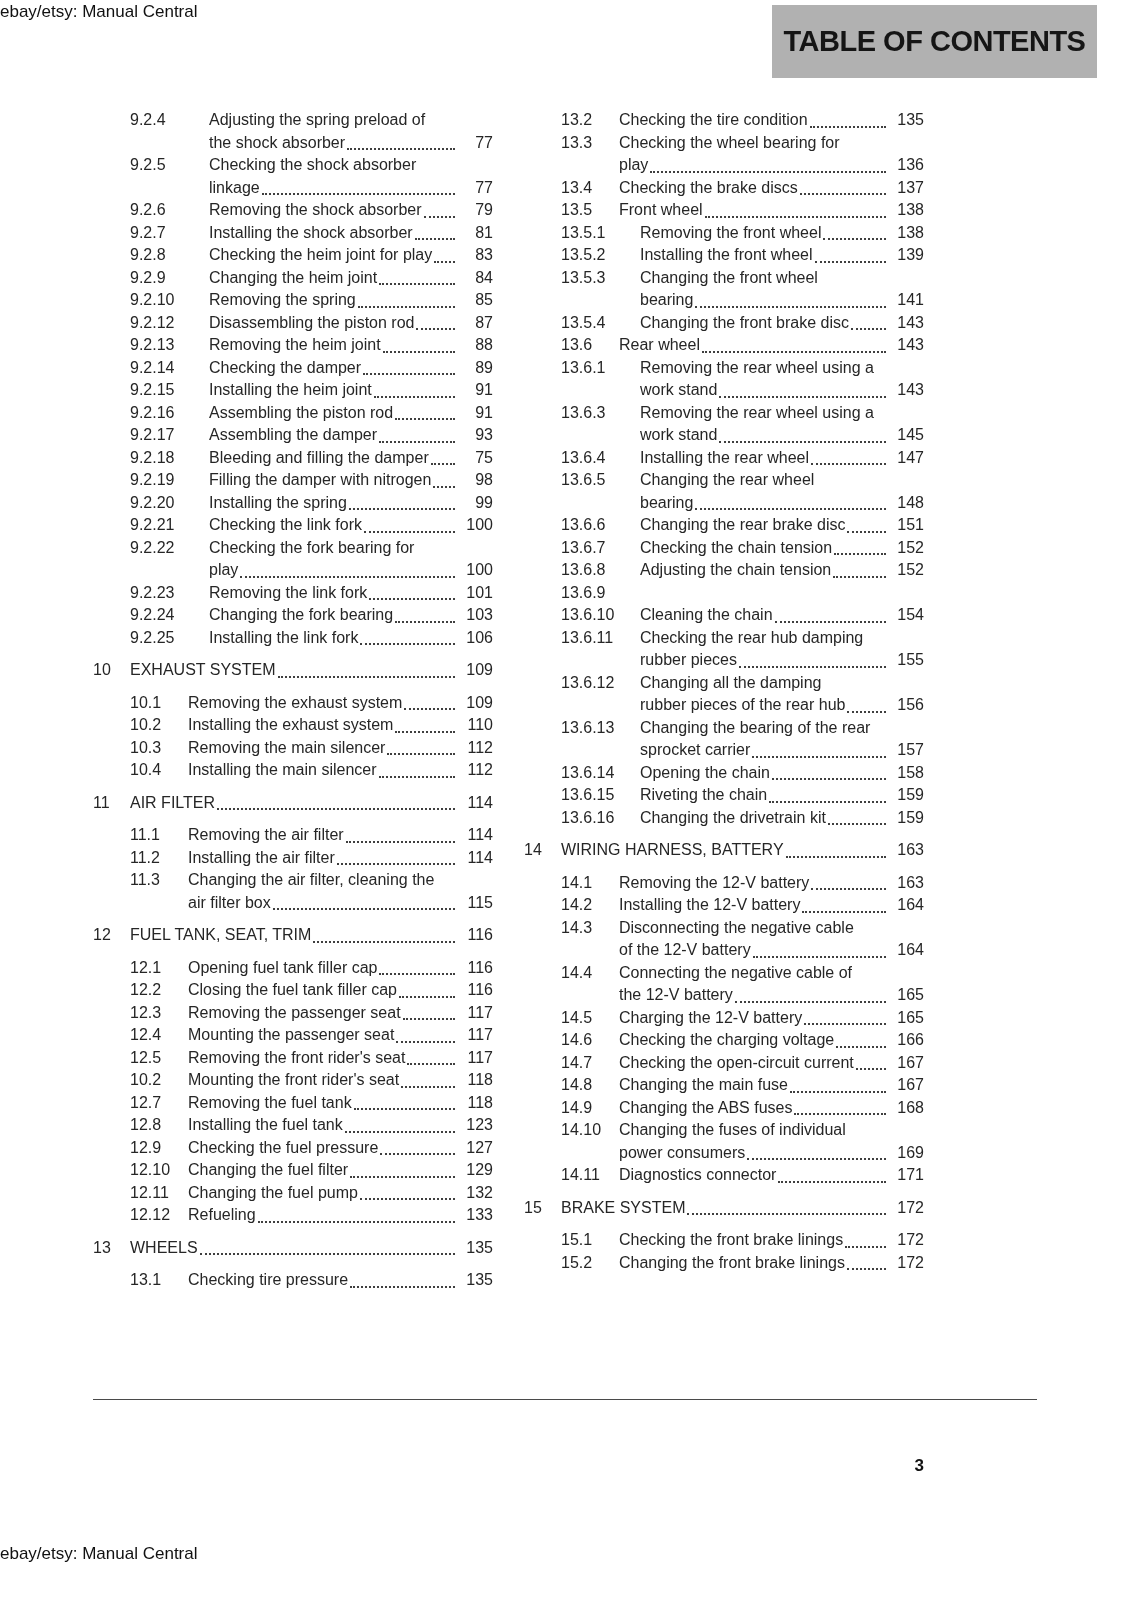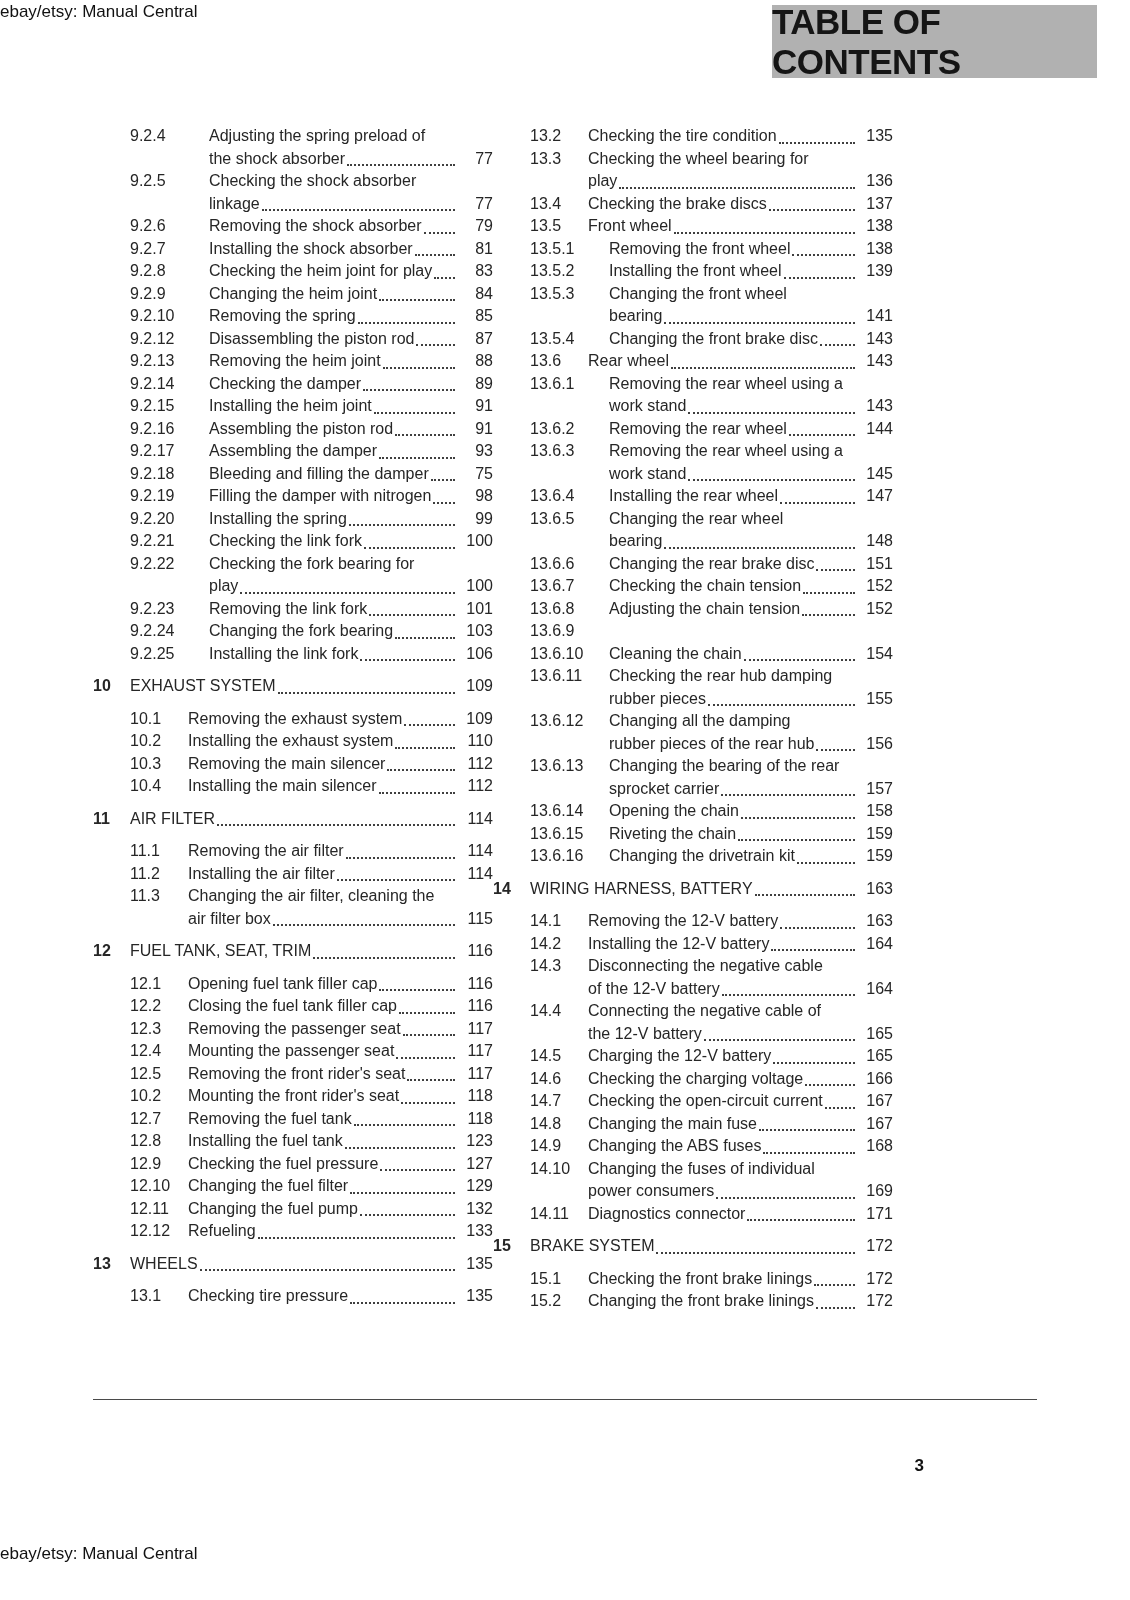--- a/index.html
+++ b/index.html
@@ -24,7 +24,7 @@
     display: flex; align-items: center; justify-content: center;
   }
   .banner .banner-title {
-    font-size: 35px; font-weight: 700; color: #151515; letter-spacing: -0.5px;
+    font-size: 29px; font-weight: 700; color: #151515; letter-spacing: -0.5px;
   }
   .columns {
     position: absolute; top: 125px; left: 93px; width: 831px;

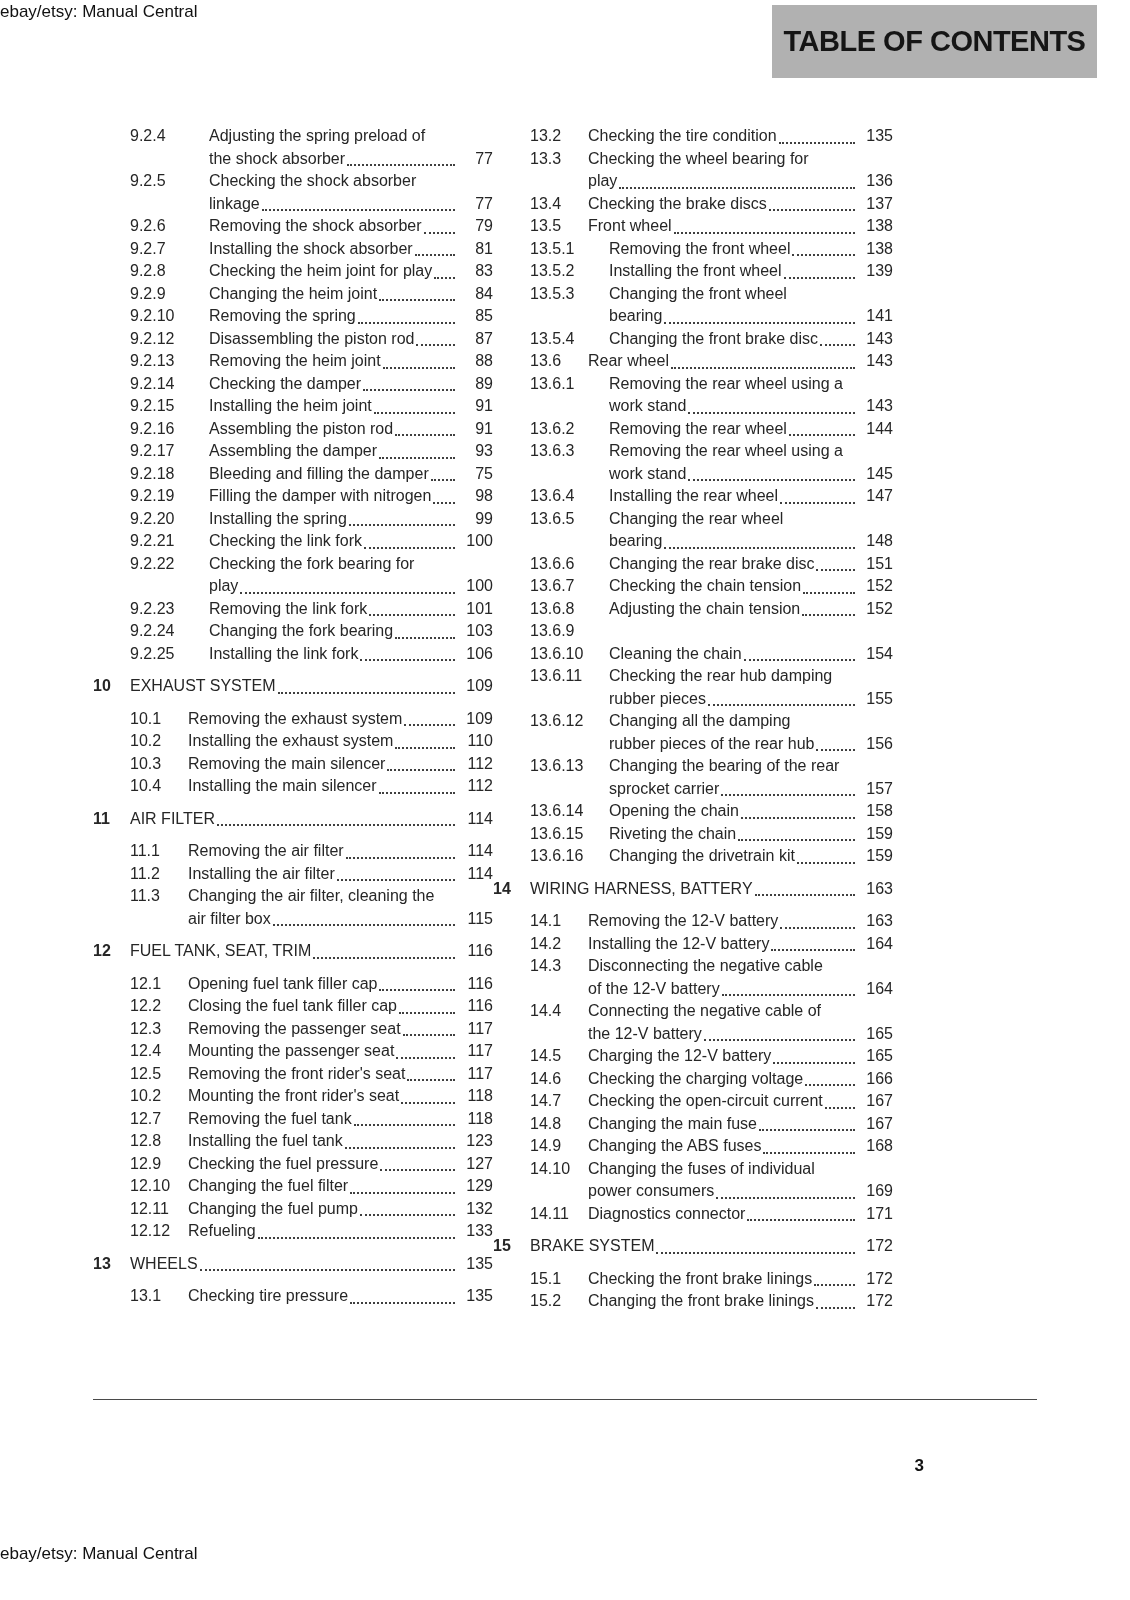--- a/index.html
+++ b/index.html
@@ -27,8 +27,8 @@
     font-size: 29px; font-weight: 700; color: #151515; letter-spacing: -0.5px;
   }
   .columns {
-    position: absolute; top: 125px; left: 93px; width: 831px;
-    display: flex; 
+    position: absolute; top: 109px; left: 93px; width: 831px;
+    display: flex; gap: 31px;
   }
   .col { width: 400px; flex: 0 0 400px; }
   .entry { display: flex; font-size: 16px; line-height: 22.5px; }

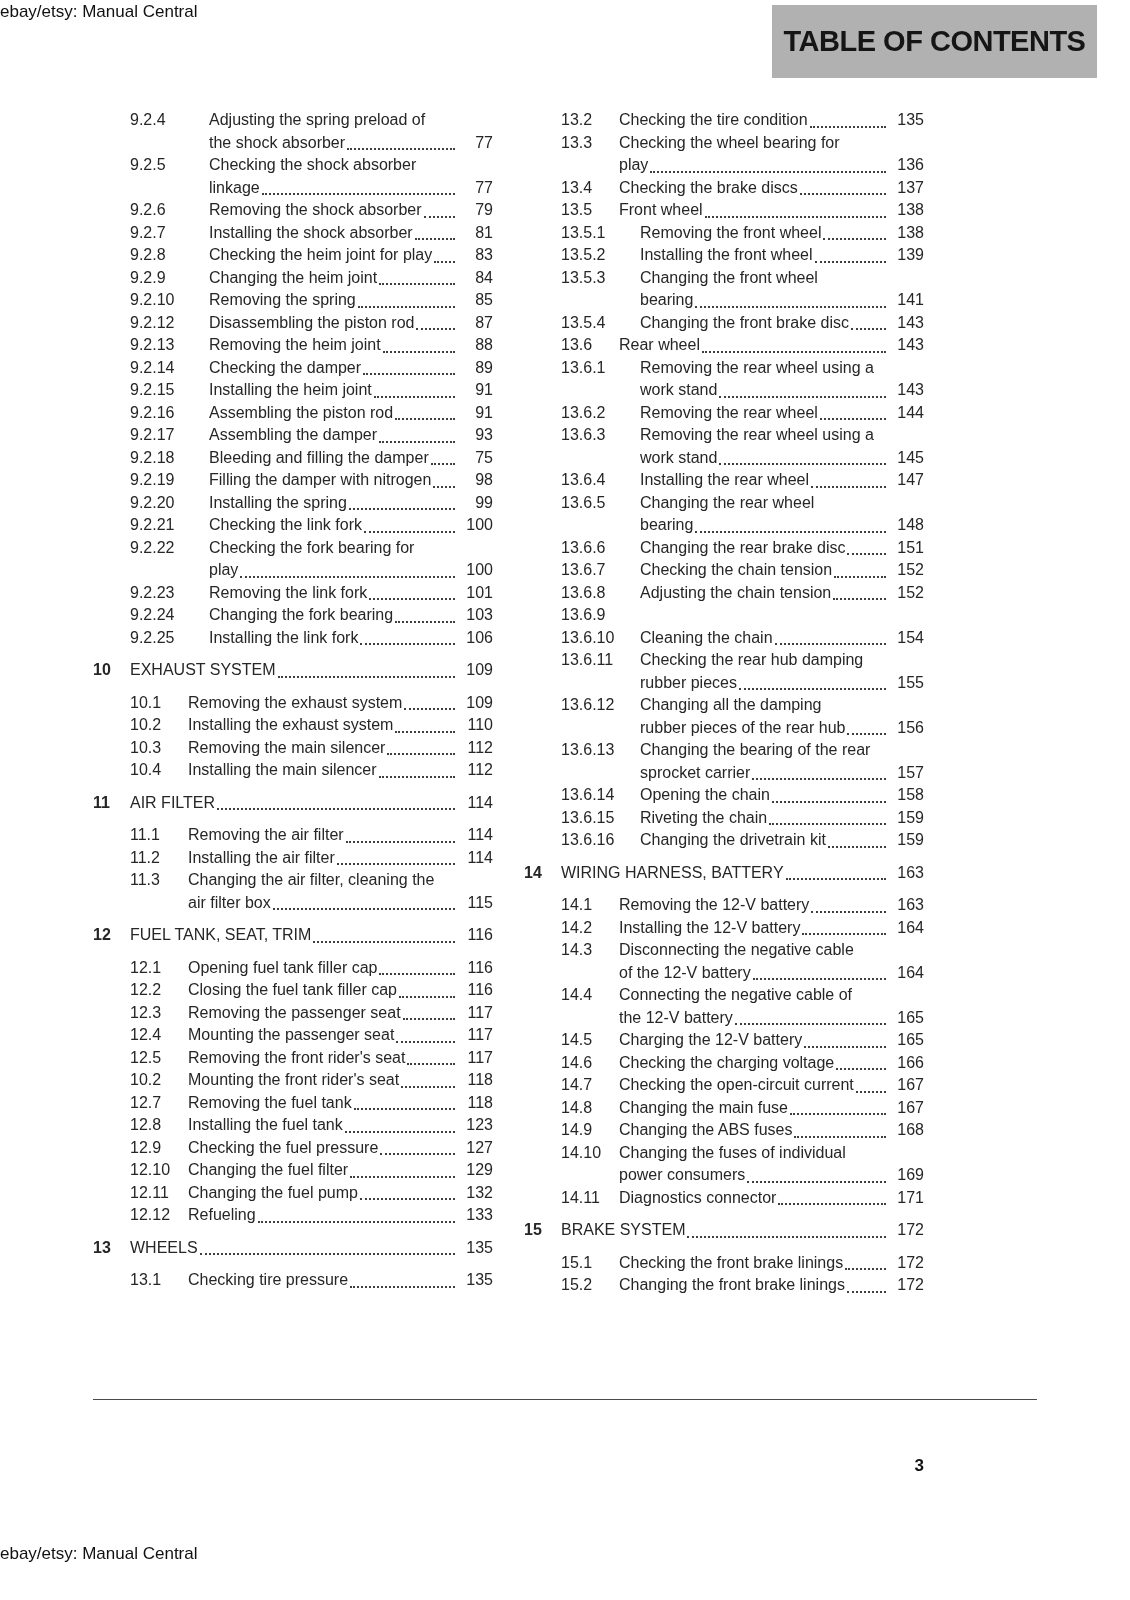--- a/index.html
+++ b/index.html
@@ -627,16 +627,6 @@
         </span>
       </div>
       <div class="entry level-3">
-        <span class="num">13.6.2</span>
-        <span class="body">
-          <span class="lastline">
-            <span class="t">Removing the rear wheel</span>
-            <span class="leader"></span>
-            <span class="pg">144</span>
-          </span>
-        </span>
-      </div>
-      <div class="entry level-3">
         <span class="num">13.6.3</span>
         <span class="body">
           <span class="line">Removing the rear wheel using a</span>

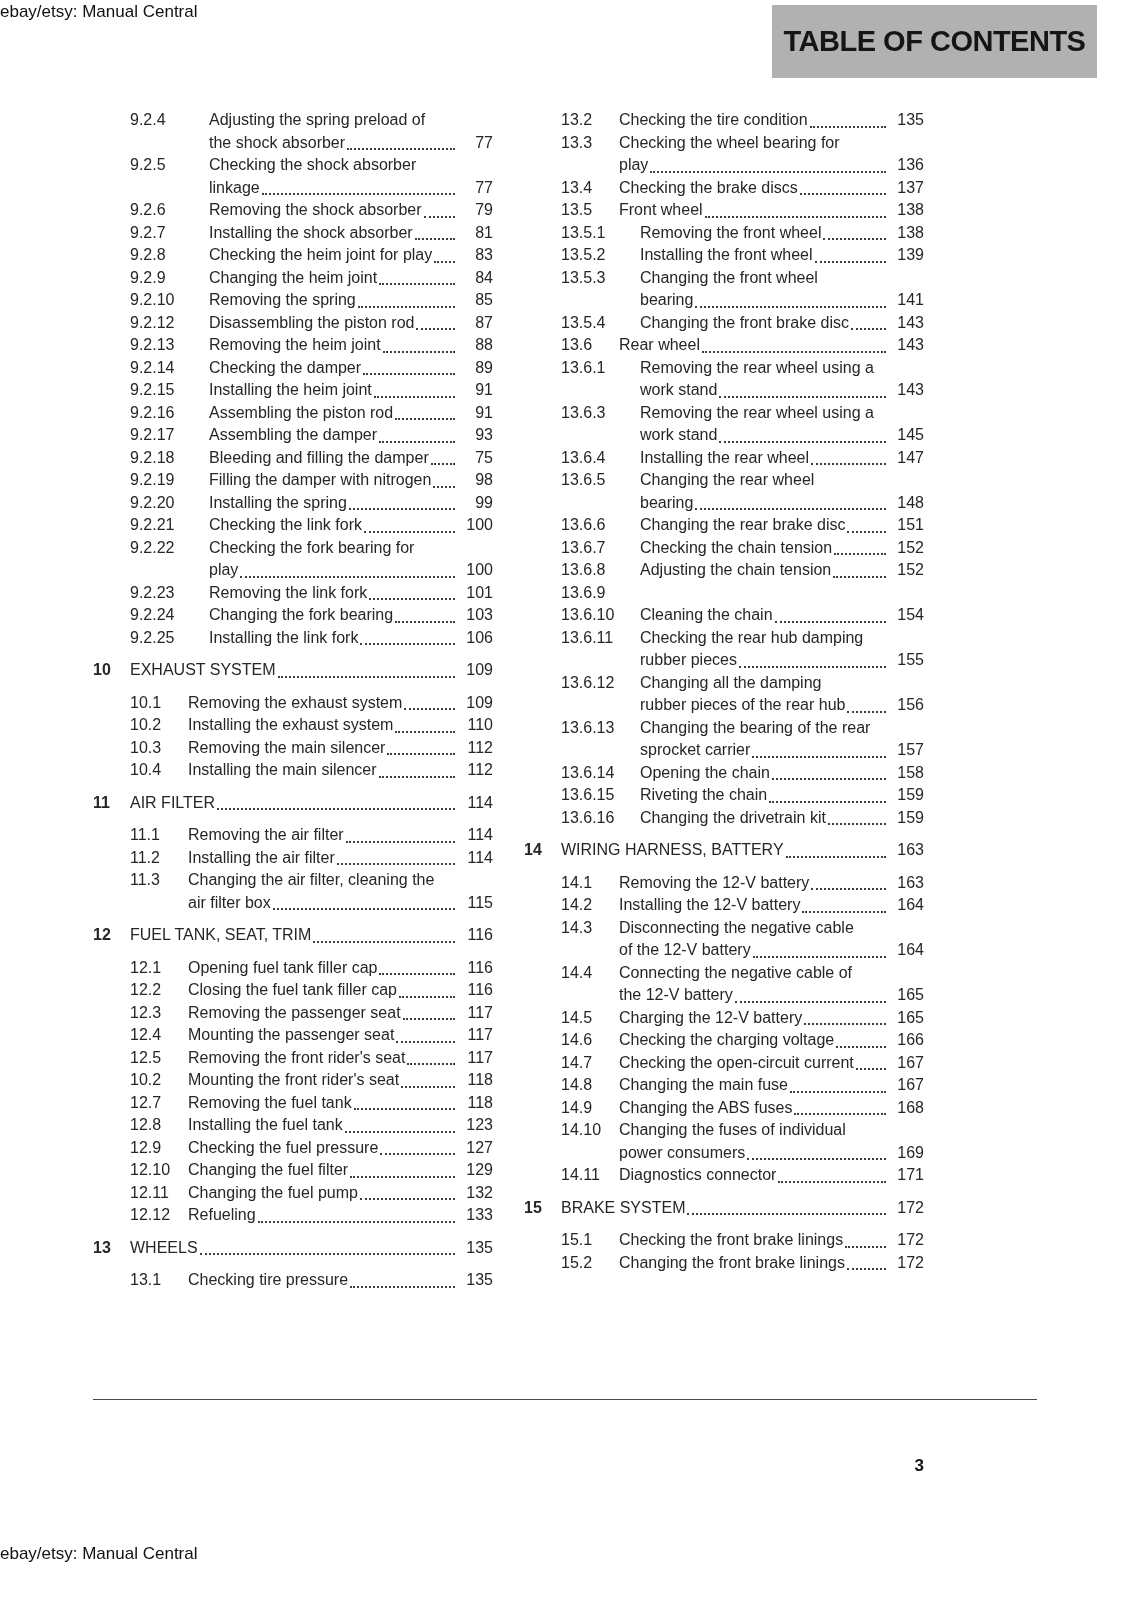--- a/index.html
+++ b/index.html
@@ -34,7 +34,7 @@
   .entry { display: flex; font-size: 16px; line-height: 22.5px; }
   .entry .num { flex: 0 0 auto; }
   .level-1 { margin: 10px 0; }
-  .level-1 .num { width: 37px; font-weight: bold; }
+  .level-1 .num { width: 37px; }
   .level-2 .num { margin-left: 37px; width: 58px; }
   .level-3 .num { margin-left: 37px; width: 79px; }
   .entry .body { flex: 1 1 auto; min-width: 0; }

